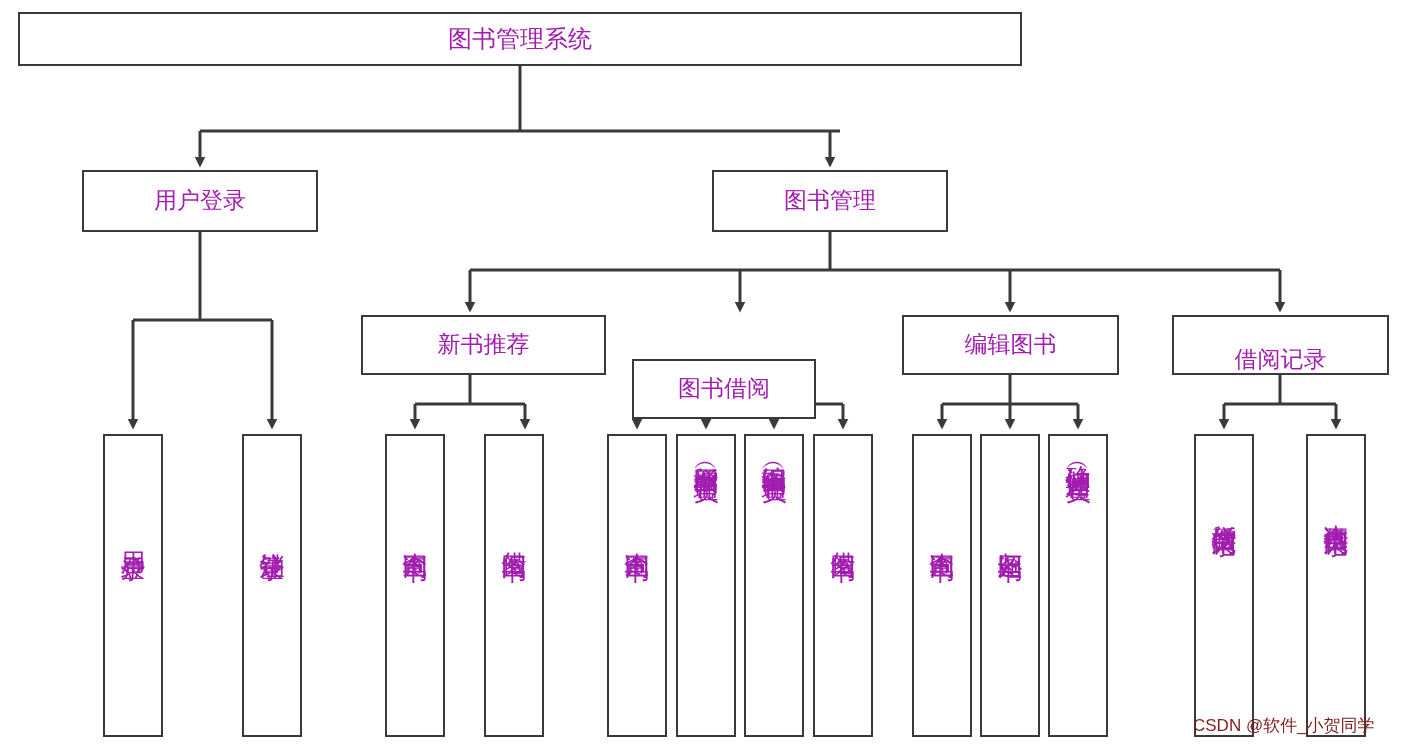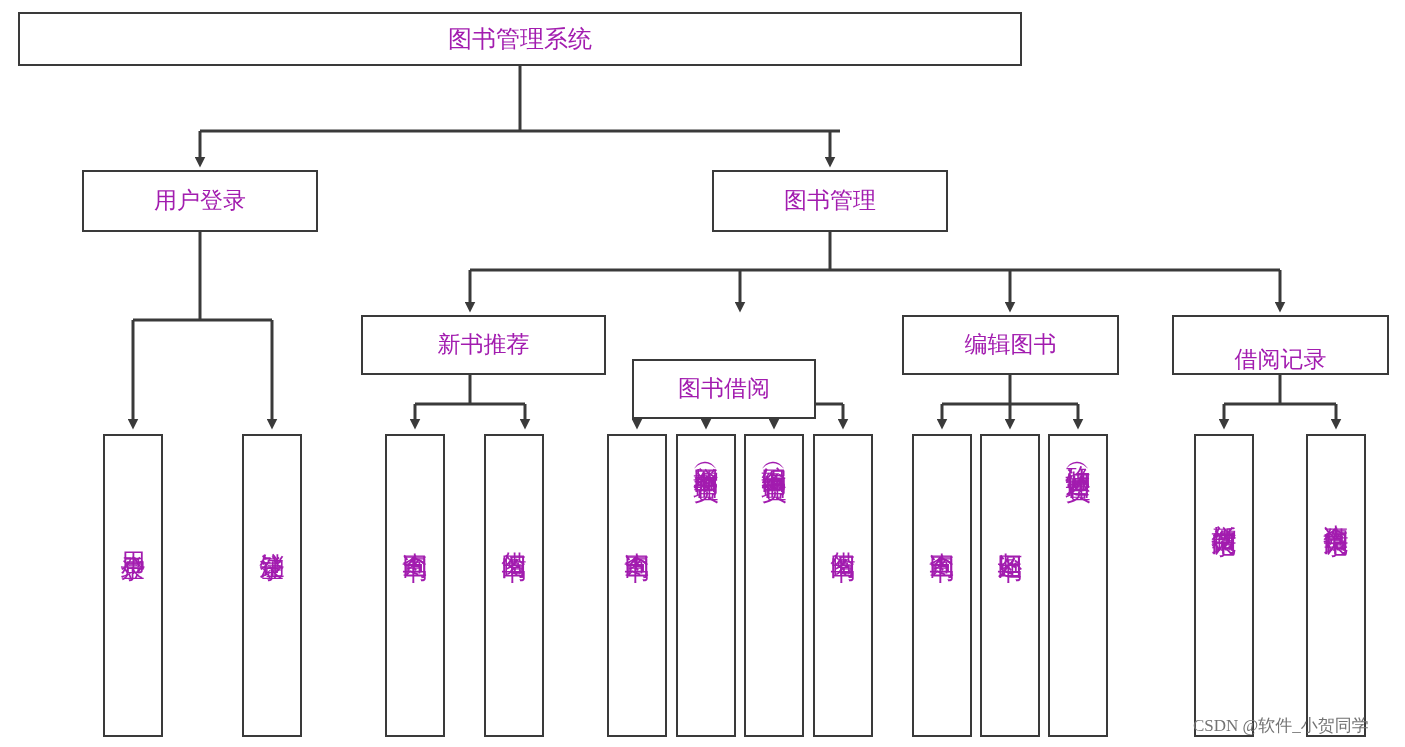--- a/index.html
+++ b/index.html
@@ -72,10 +72,9 @@
     left: 1193px;
     top: 714px;
     font-size: 17px;
-    color: #737373;
+    color: #7f1d1d;
     white-space: nowrap;
     z-index: 5;
-    font-family: Liberation Serif, serif;
   }
 </style>
 </head>

